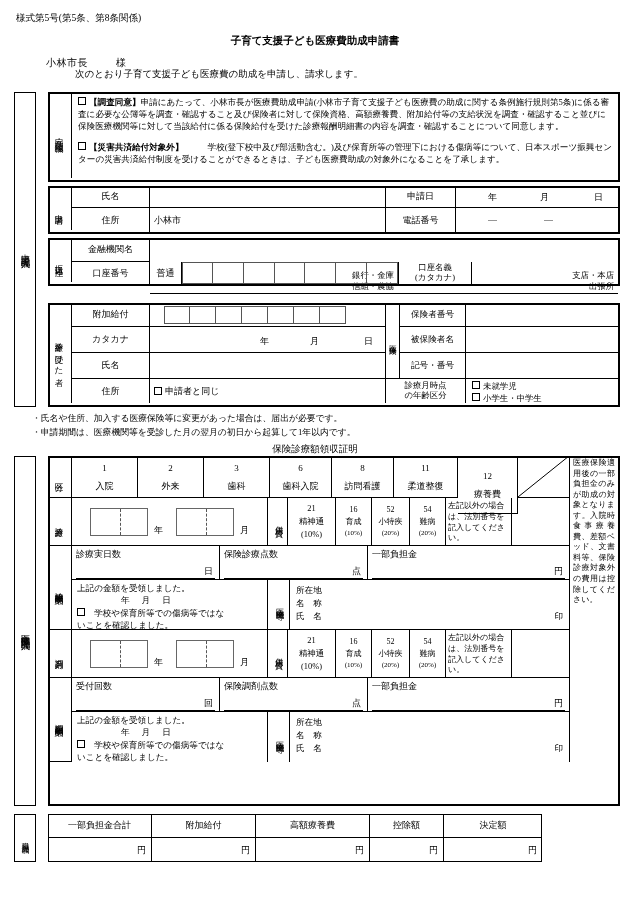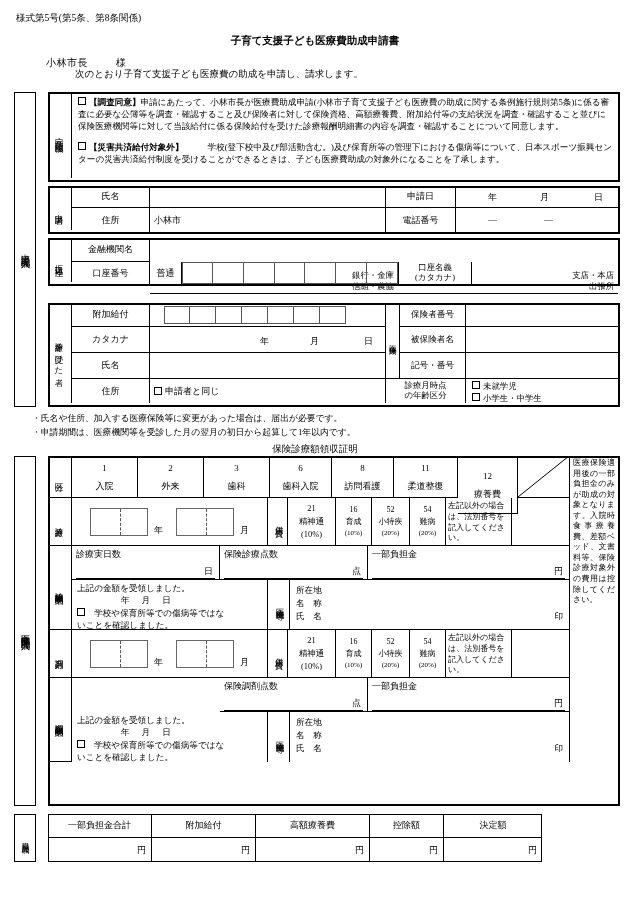--- a/index.html
+++ b/index.html
@@ -446,6 +446,10 @@
     <span>調剤報酬明細</span>
     </div>
 
+  <div class="abs br bb" style="left:72px;top:678px;width:148px;height:34px;padding:2px 4px;">
+    <div>受付回数</div>
+    <div style="border-bottom:1px solid #000;text-align:right;margin-top:4px;padding-right:2px;">回</div>
+  </div>
   <div class="abs br bb" style="left:220px;top:678px;width:148px;height:34px;padding:2px 4px;">
     <div>保険調剤点数</div>
     <div style="border-bottom:1px solid #000;text-align:right;margin-top:4px;padding-right:2px;">点</div>

